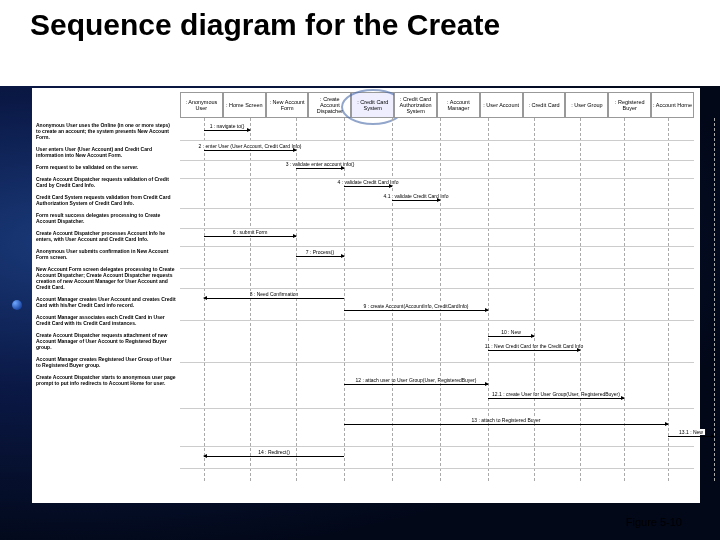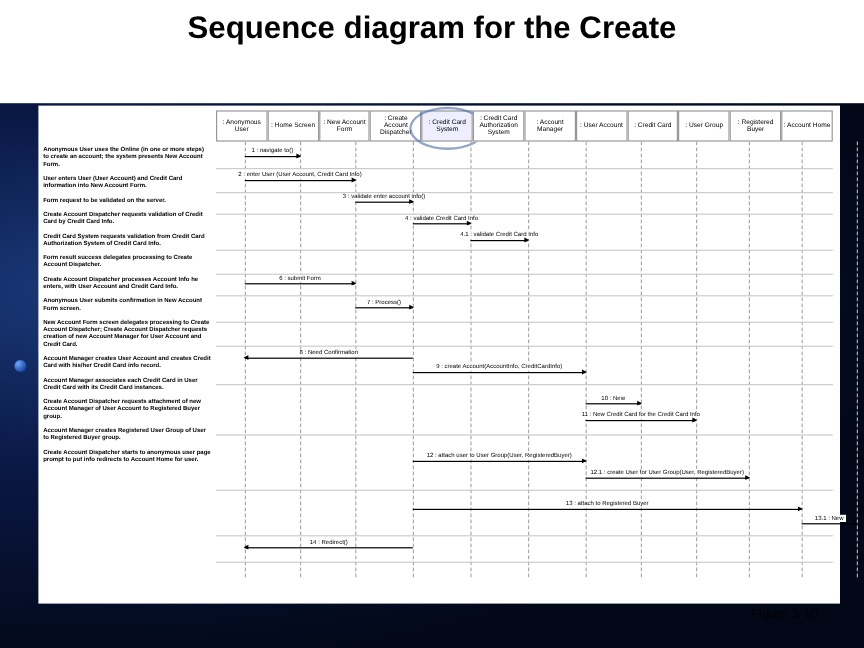--- a/index.html
+++ b/index.html
@@ -13,9 +13,8 @@
   }
   .title {
     color: #000;
-    font-size: 26px;
+    font-size: 30px;
     font-weight: bold;
-    text-align: center;
     padding: 8px 30px 4px;
     background: linear-gradient(to bottom, rgba(255,255,255,0) 0%, rgba(255,255,255,0) 100%);
     position: relative;

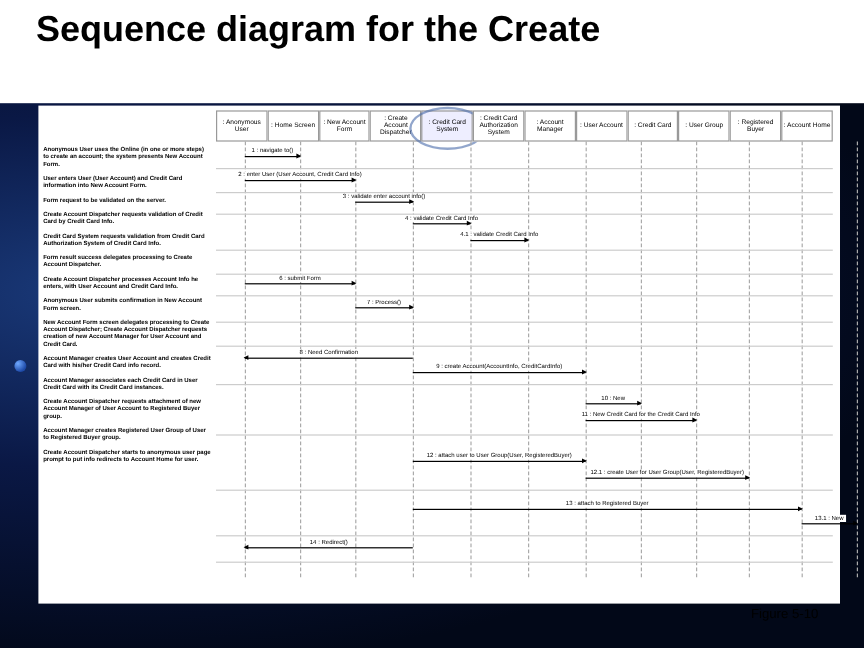--- a/index.html
+++ b/index.html
@@ -39,7 +39,7 @@
   }
   .caption {
     position: absolute;
-    bottom: 22px;
+    bottom: 12px;
     right: 38px;
     color: #000;
     font-size: 11px;

